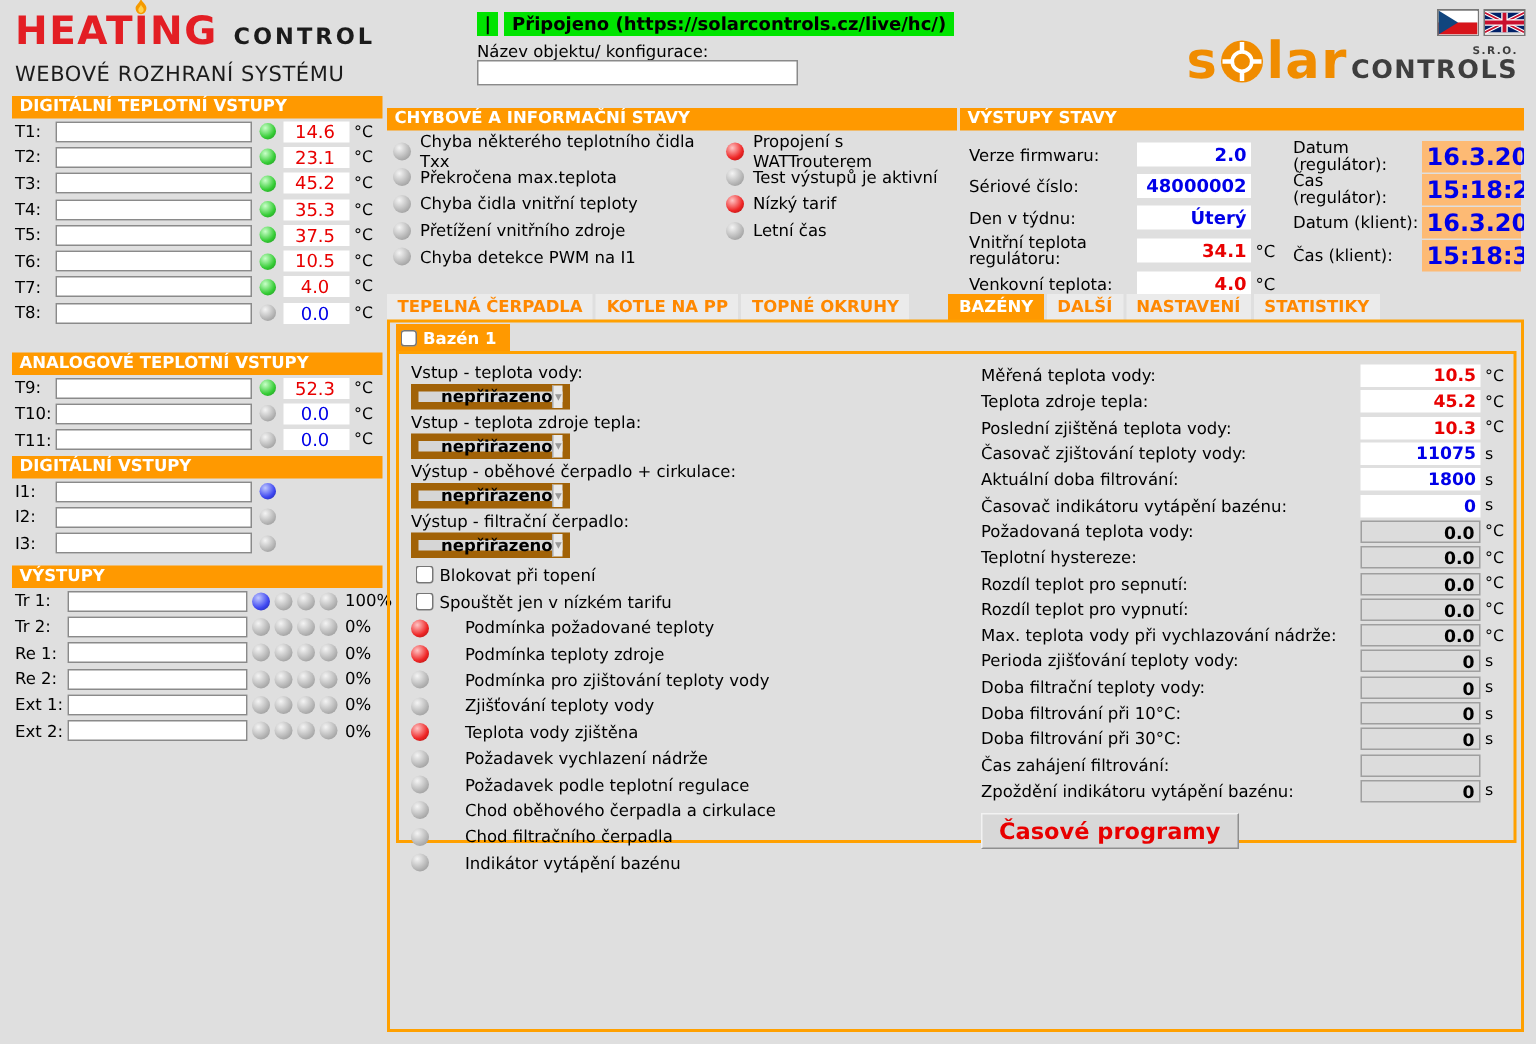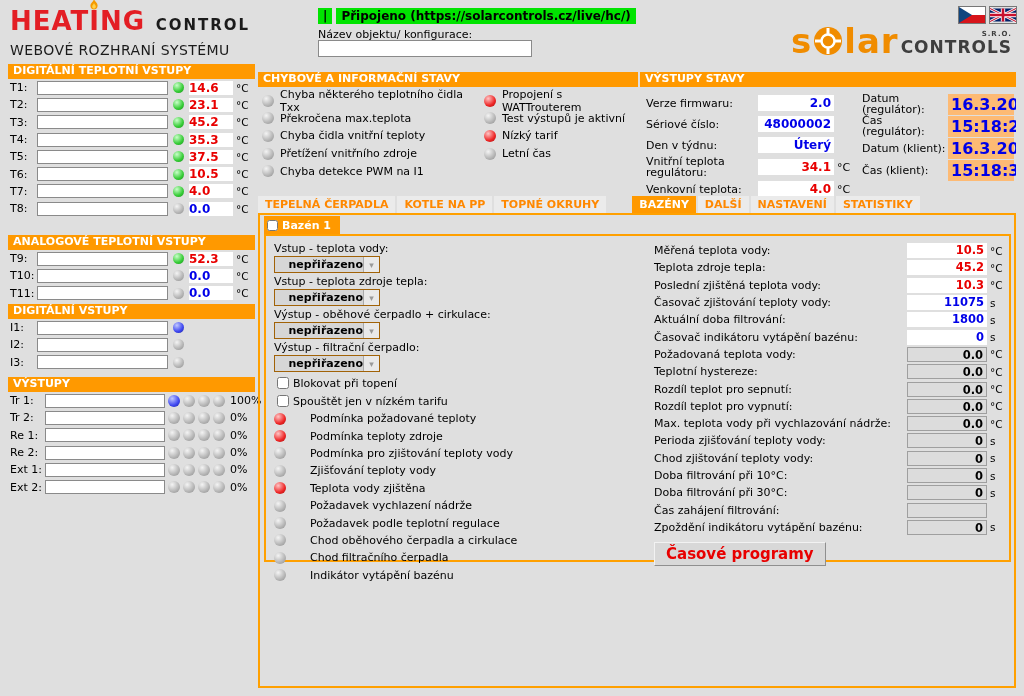--- a/index.html
+++ b/index.html
@@ -42,7 +42,7 @@
   .trow .lbl{width:27px;flex:none;}
   .tin{width:131px;height:14px;border:1px solid #8a8a8a;background:#fff;flex:none;font-family:inherit;}
   .trow .led{margin:0 5px;}
-  .tval{width:44px;height:14px;background:#fff;text-align:left;font-weight:bold;font-size:12px;line-height:14px;padding-right:2px;flex:none;}
+  .tval{width:44px;height:14px;background:#fff;text-align:center;font-weight:normal;font-size:12px;line-height:14px;padding-right:2px;flex:none;}
   .unit{padding-left:3px;font-size:10.5px;}
   .orow{display:flex;align-items:center;height:17.3px;padding-left:2px;}
   .orow .lbl2{width:35px;flex:none;}

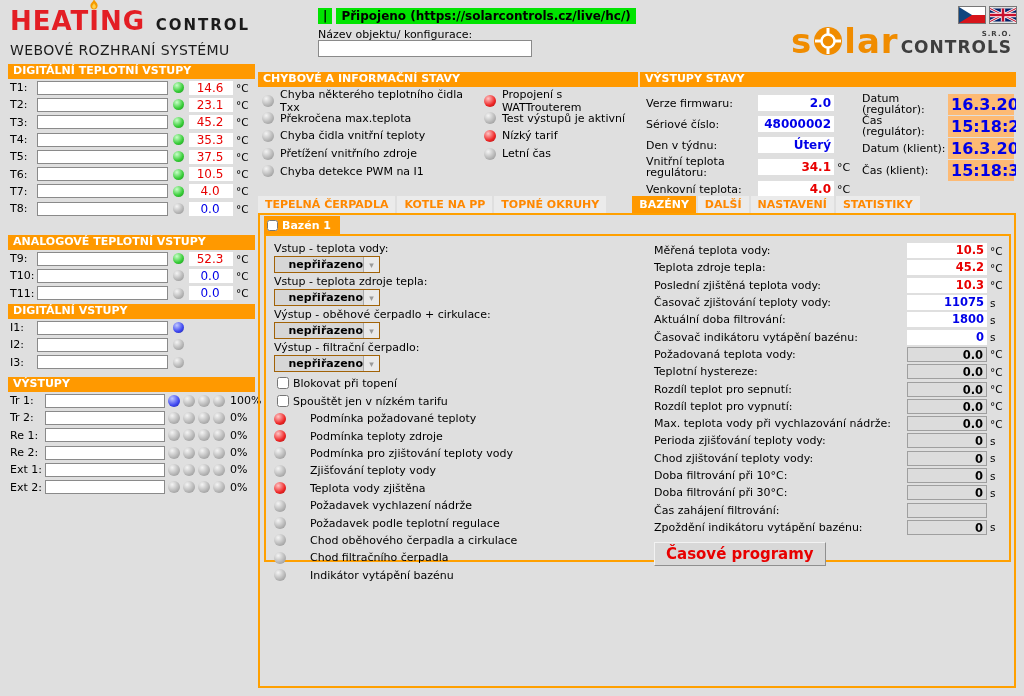--- a/index.html
+++ b/index.html
@@ -82,7 +82,7 @@
 
   .selgrp{margin-bottom:2px;}
   .sellbl{height:13px;}
-  .select{width:106px;height:17px;background:#d6d6d6;border:1px solid #a16207;display:flex;align-items:center;justify-content:flex-end;padding-left:4px;font-weight:bold;margin:1px 0 2px;cursor:default;}
+  .select{width:106px;height:17px;background:#d6d6d6;border:5px solid #a16207;display:flex;align-items:center;justify-content:space-between;padding-left:15px;font-weight:bold;margin:1px 0 2px;cursor:default;}
   .selarrow{width:16px;height:15px;background:#e9e9e9;border-left:1px solid #aaa;color:#999;font-size:9px;display:flex;align-items:center;justify-content:center;}
   .cbrow{display:flex;align-items:center;height:18px;gap:4px;padding-left:3px;cursor:pointer;}
   .cbrow input{width:12px;height:12px;margin:0;}

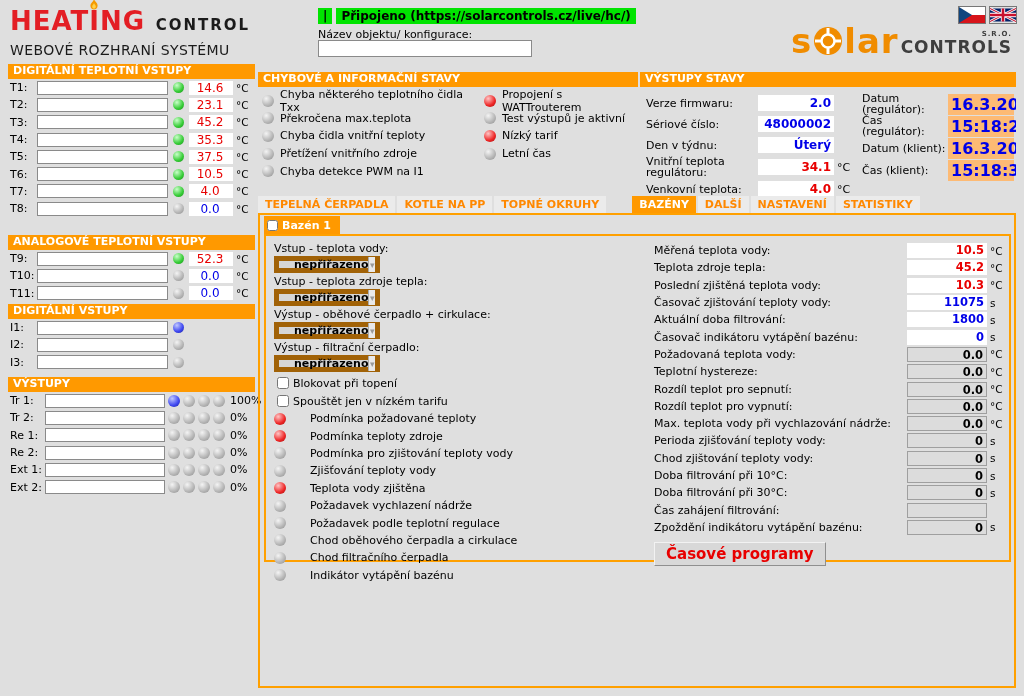--- a/index.html
+++ b/index.html
@@ -594,7 +594,7 @@
           <span class="vunit">s</span>
         </div>
           <div class="vrow">
-          <span class="vlbl">Chod zjištování teploty vody:</span>
+          <span class="vlbl">Doba filtrační teploty vody:</span>
           <span class="vbox v-dis">0</span>
           <span class="vunit">s</span>
         </div>

